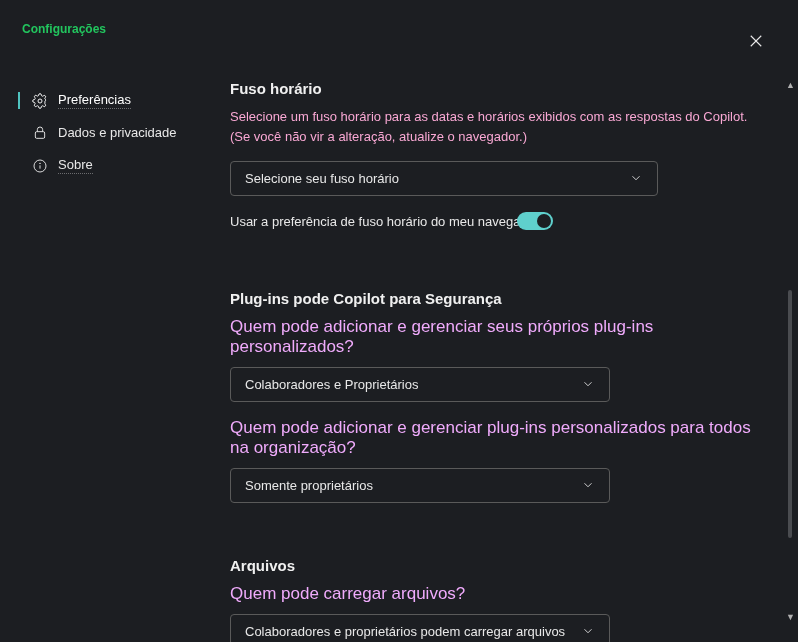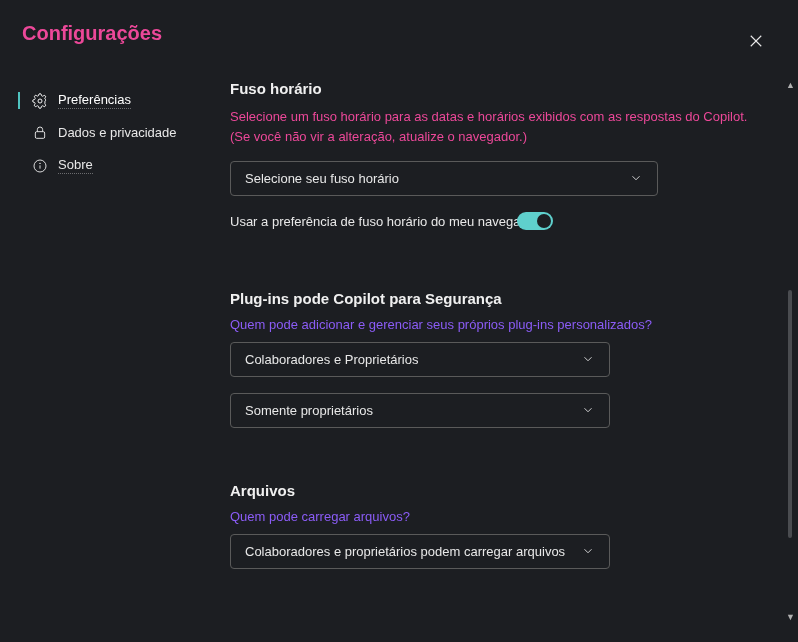--- a/index.html
+++ b/index.html
@@ -30,9 +30,9 @@
       margin-bottom: 24px;
     }
     .title {
-      font-size: 20px;
+      font-size: 12px;
       font-weight: 600;
-      color: #ec4899;
+      color: #22c55e;
     }
     .close-btn {
       width: 28px;

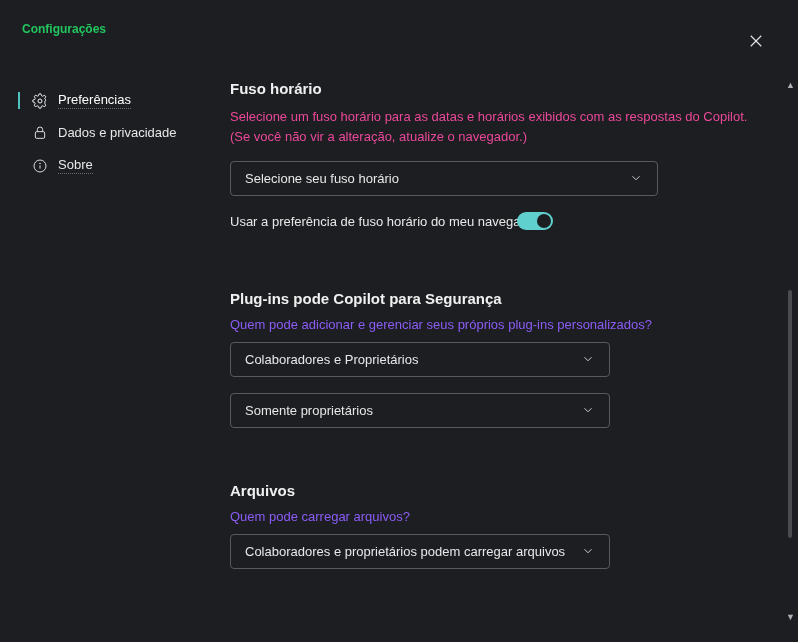--- a/index.html
+++ b/index.html
@@ -115,7 +115,7 @@
     }
     .description {
       font-size: 13px;
-      color: #ec4899;
+      color: #f9a8d4;
       line-height: 1.55;
       margin-bottom: 14px;
     }

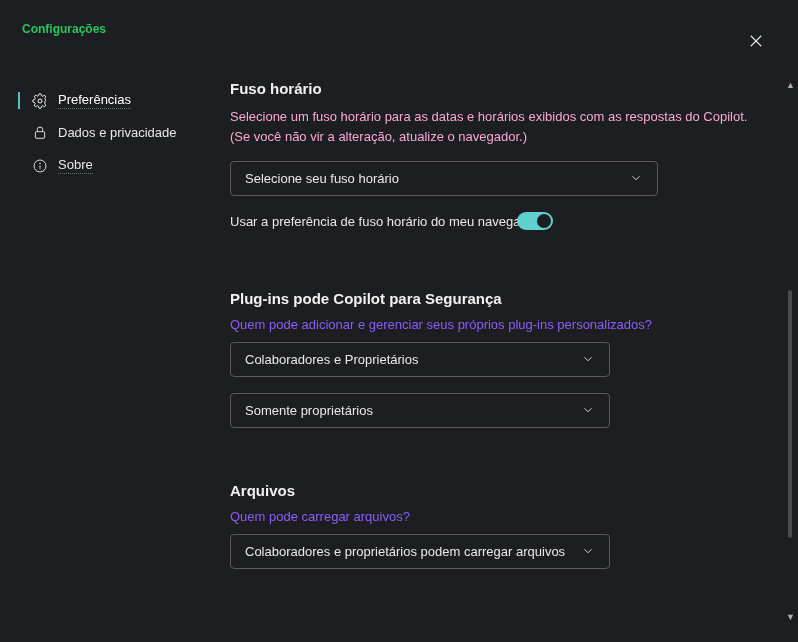--- a/index.html
+++ b/index.html
@@ -120,8 +120,8 @@
       margin-bottom: 14px;
     }
     .label {
-      font-size: 13px;
-      color: #8b5cf6;
+      font-size: 17px;
+      color: #f0abfc;
       margin-bottom: 10px;
     }
     .select {

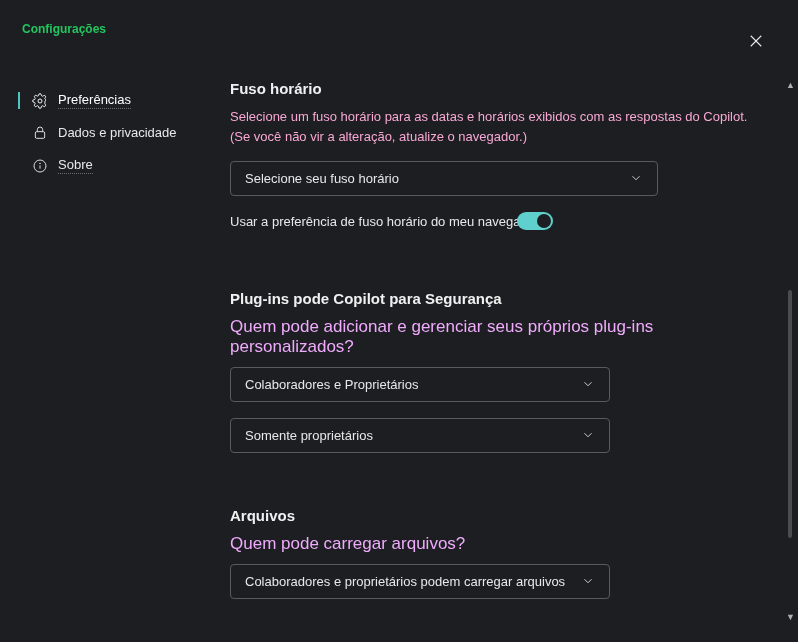--- a/index.html
+++ b/index.html
@@ -282,6 +282,7 @@
           </span>
         </div>
         <div class="spacer16"></div>
+        <div class="label">Quem pode adicionar e gerenciar plug-ins personalizados para todos na organização?</div>
         <div class="select med">
           <span>Somente proprietários</span>
           <span class="chevron">

